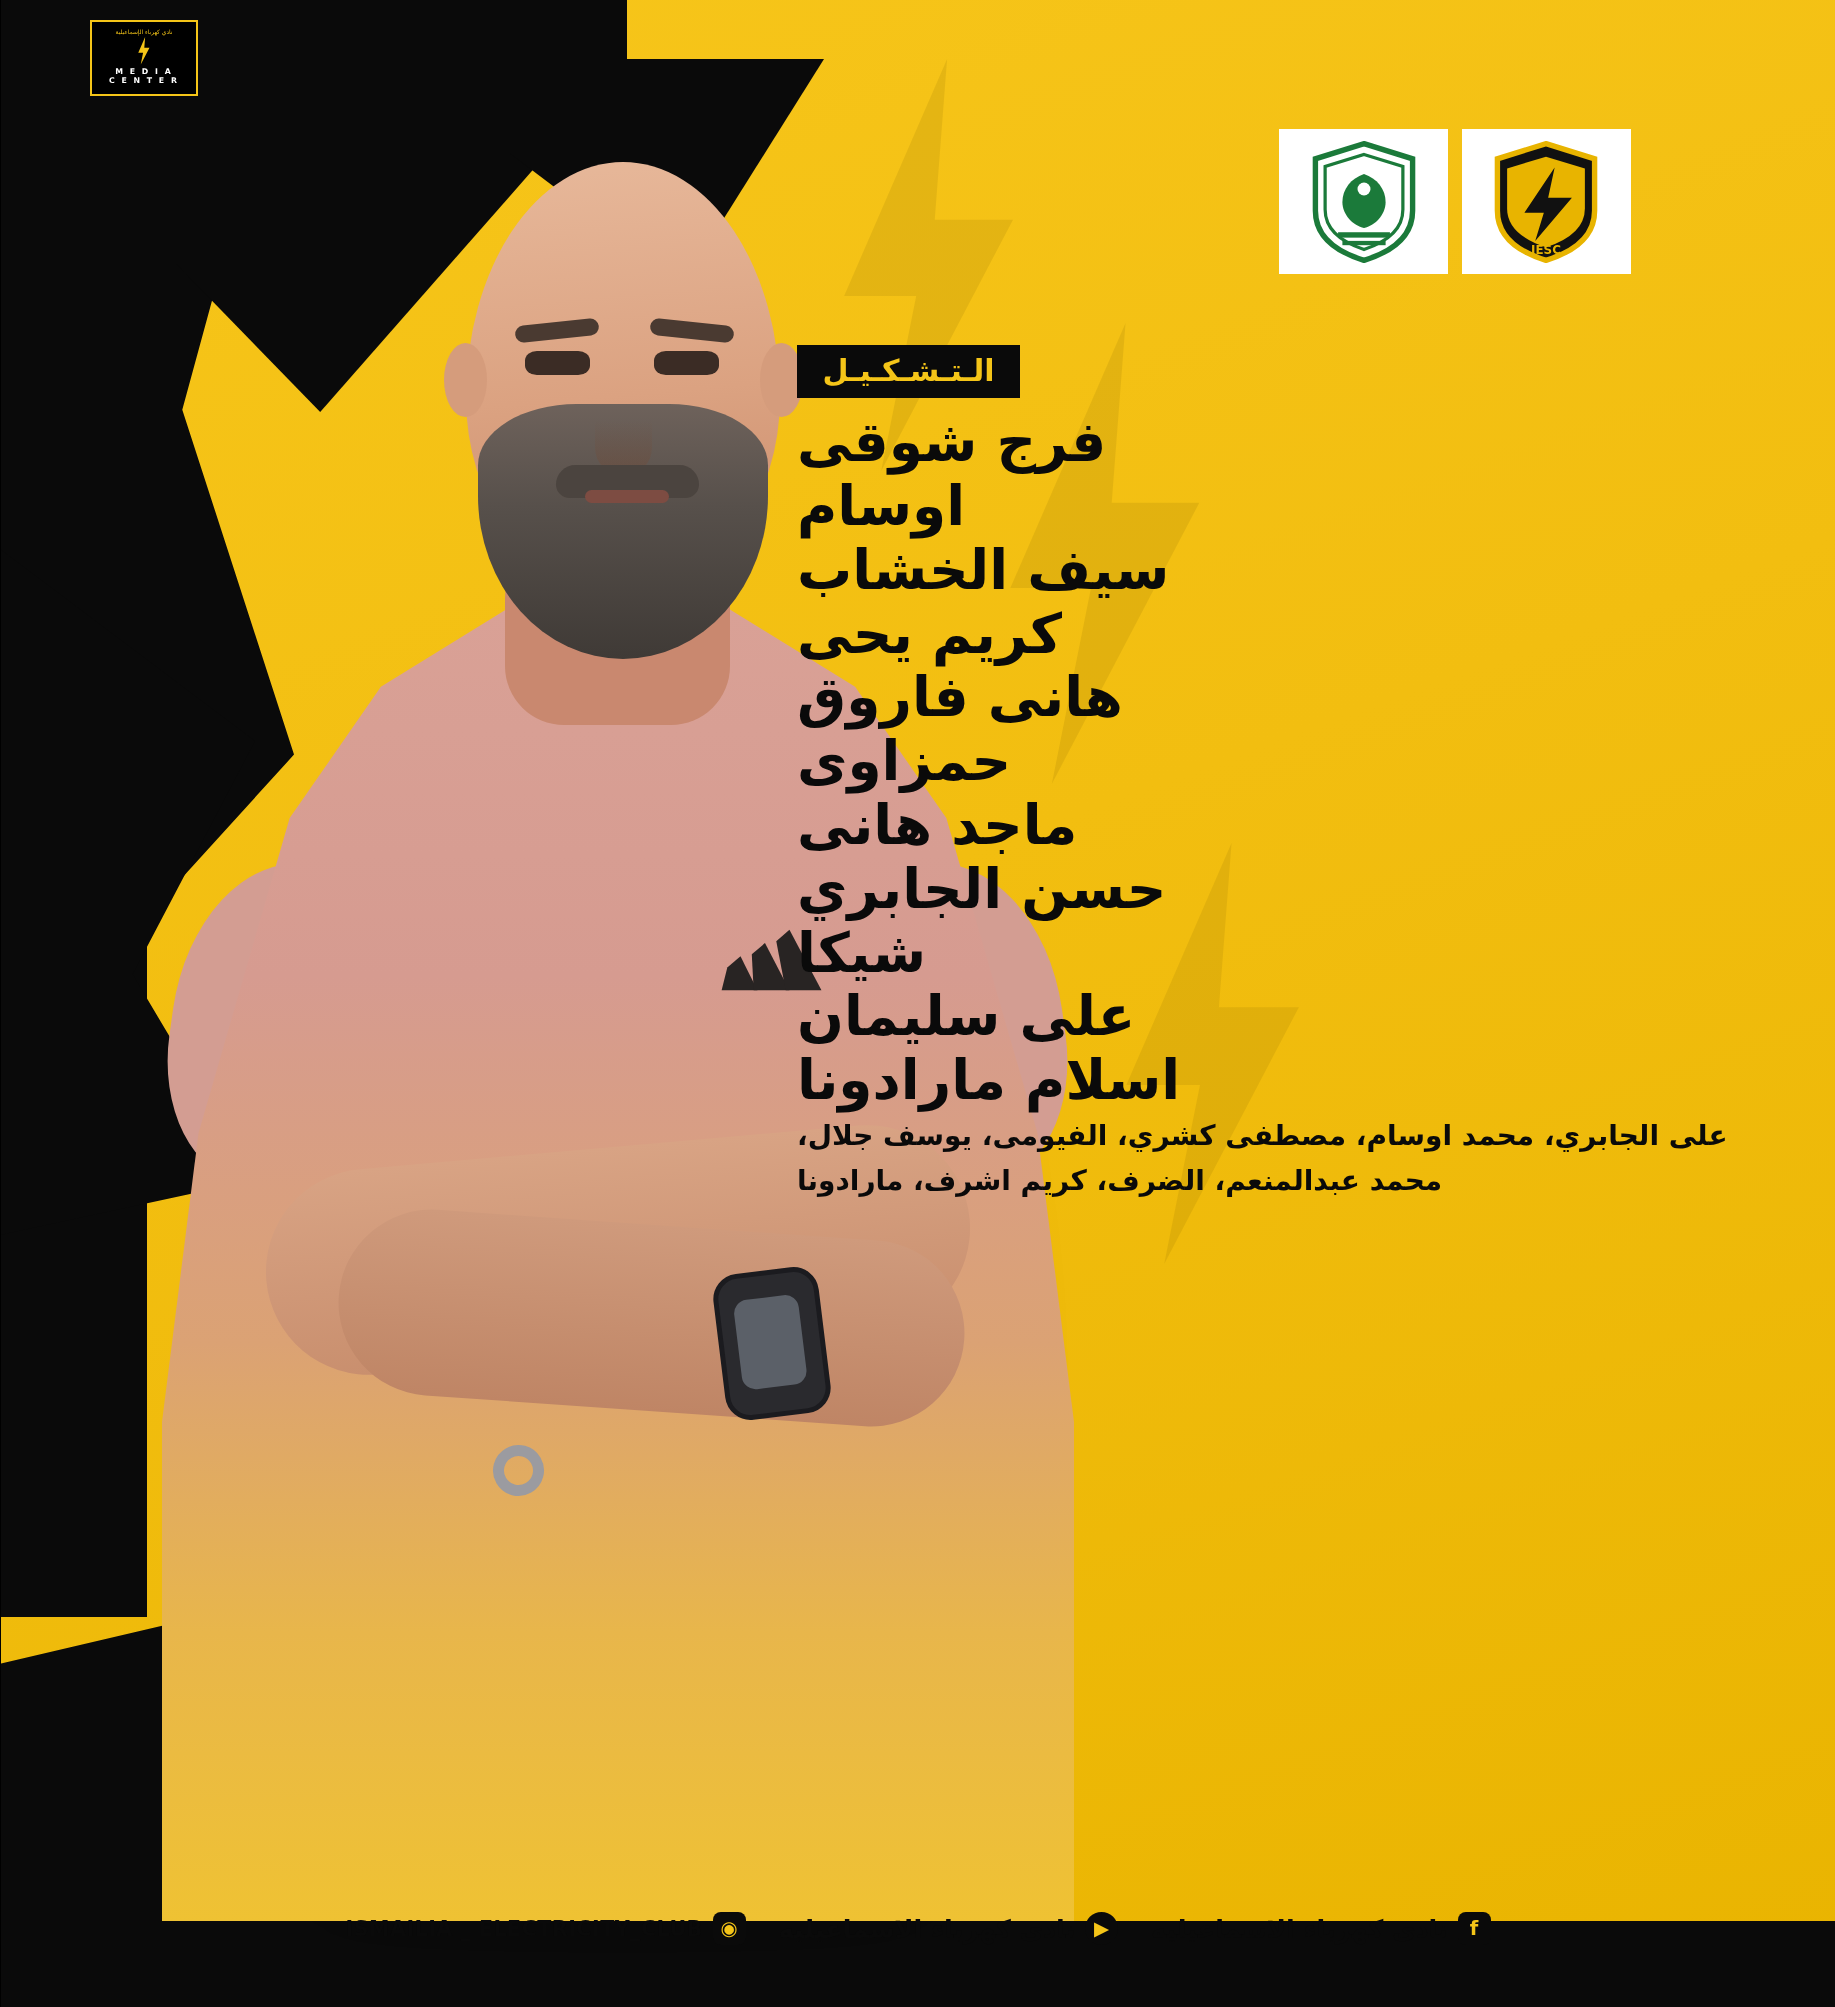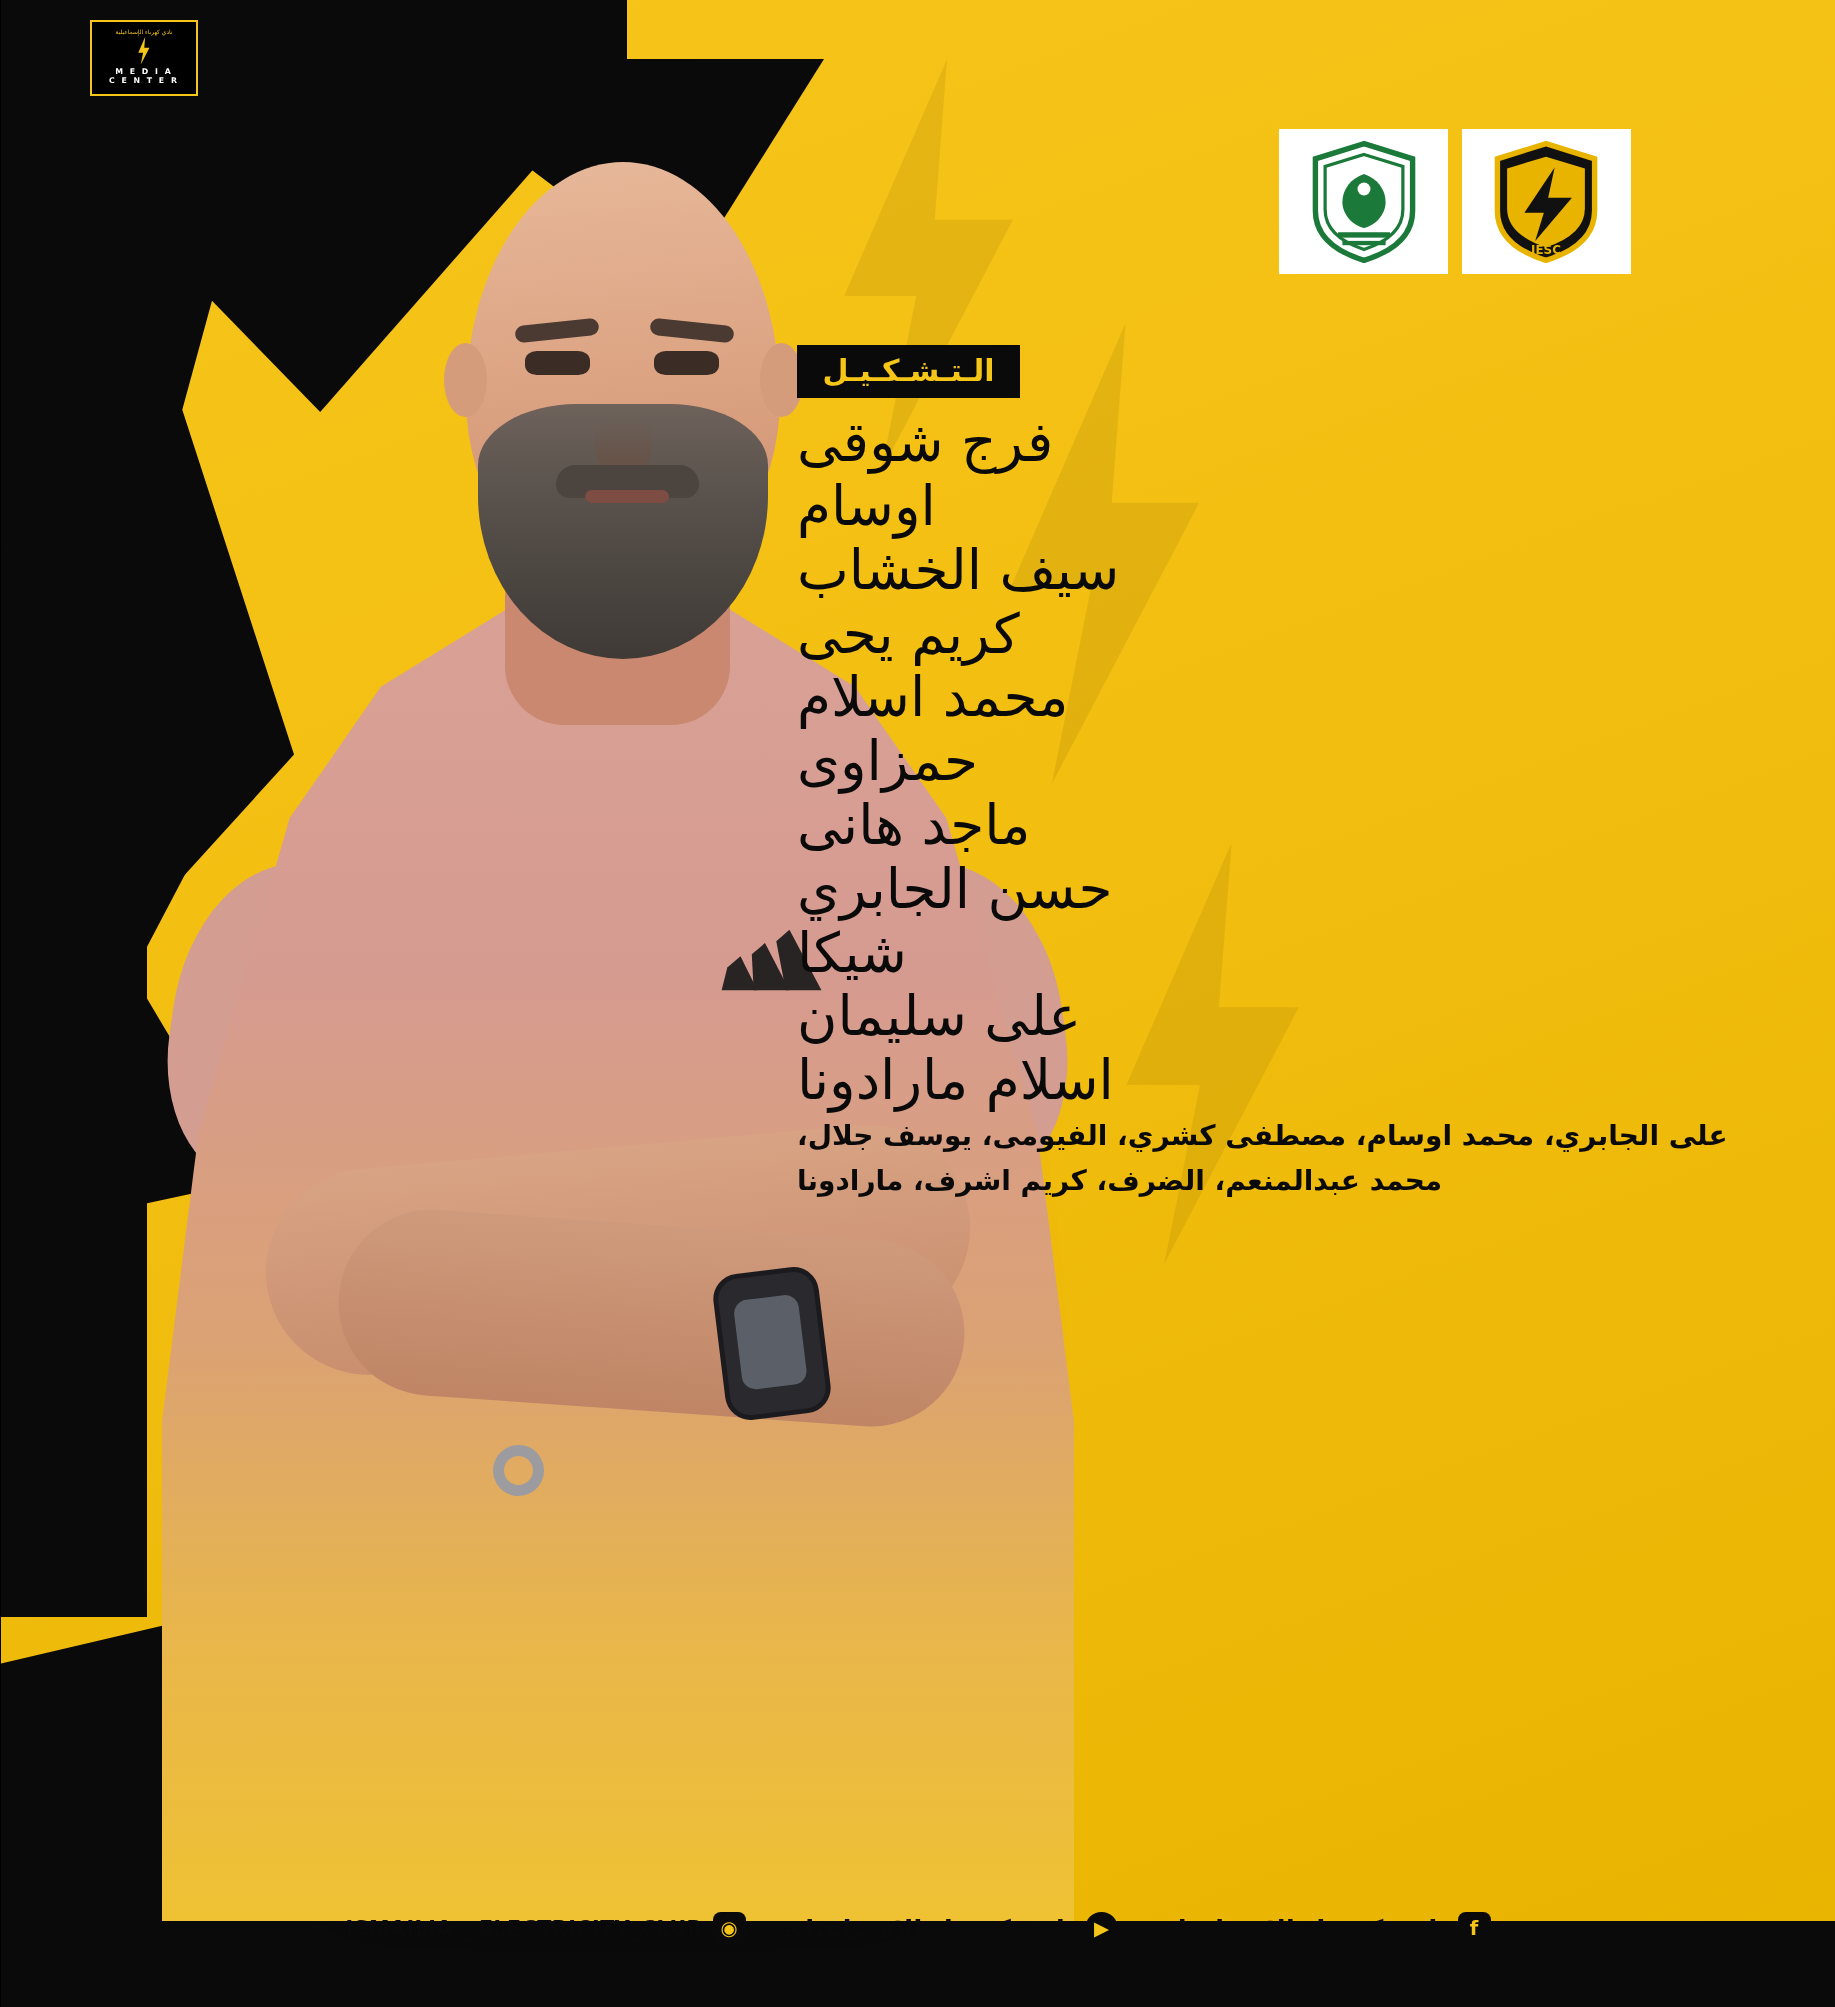--- a/index.html
+++ b/index.html
@@ -267,7 +267,7 @@
   .players li {
     color: #0a0a0a;
     font-size: 55px;
-    font-weight: normal;
+    font-weight: bold;
     line-height: 1.16;
     text-align: left;
     white-space: nowrap;

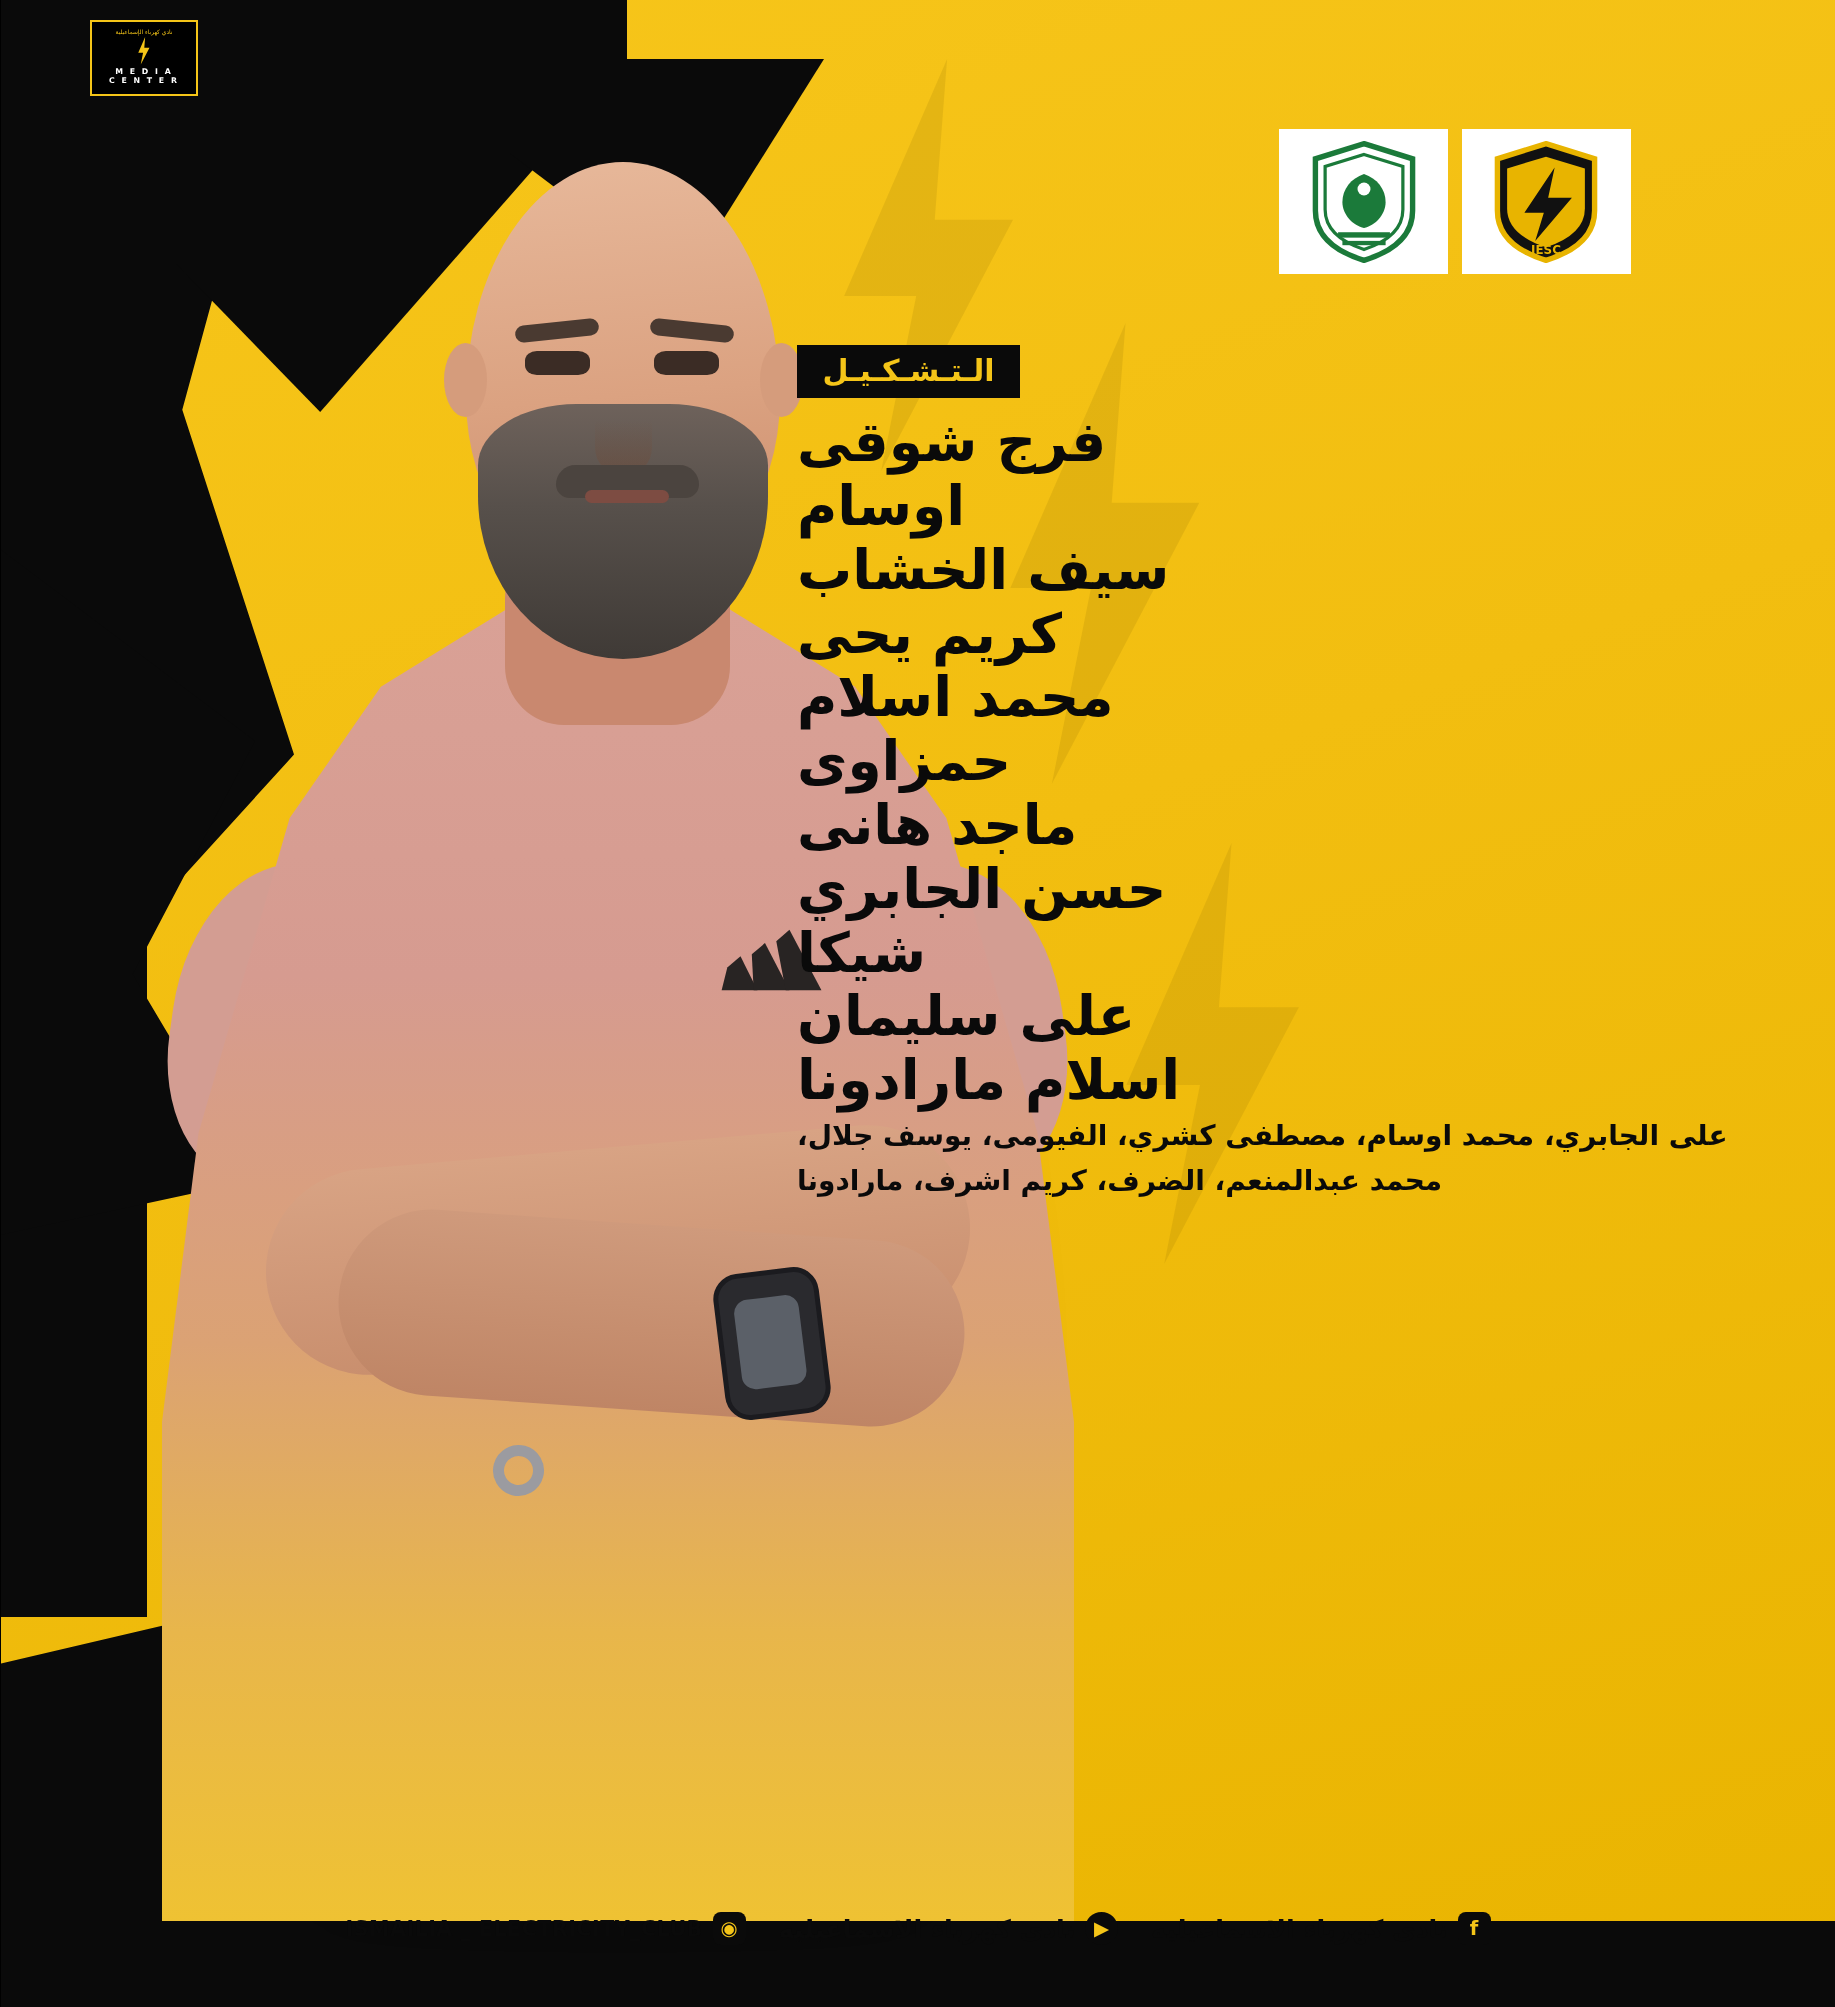--- a/index.html
+++ b/index.html
@@ -415,7 +415,7 @@
       <li>اوسام</li>
       <li>سيف الخشاب</li>
       <li>كريم يحى</li>
-      <li>محمد اسلام</li>
+      <li>هانى فاروق</li>
       <li>حمزاوى</li>
       <li>ماجد هانى</li>
       <li>حسن الجابري</li>

